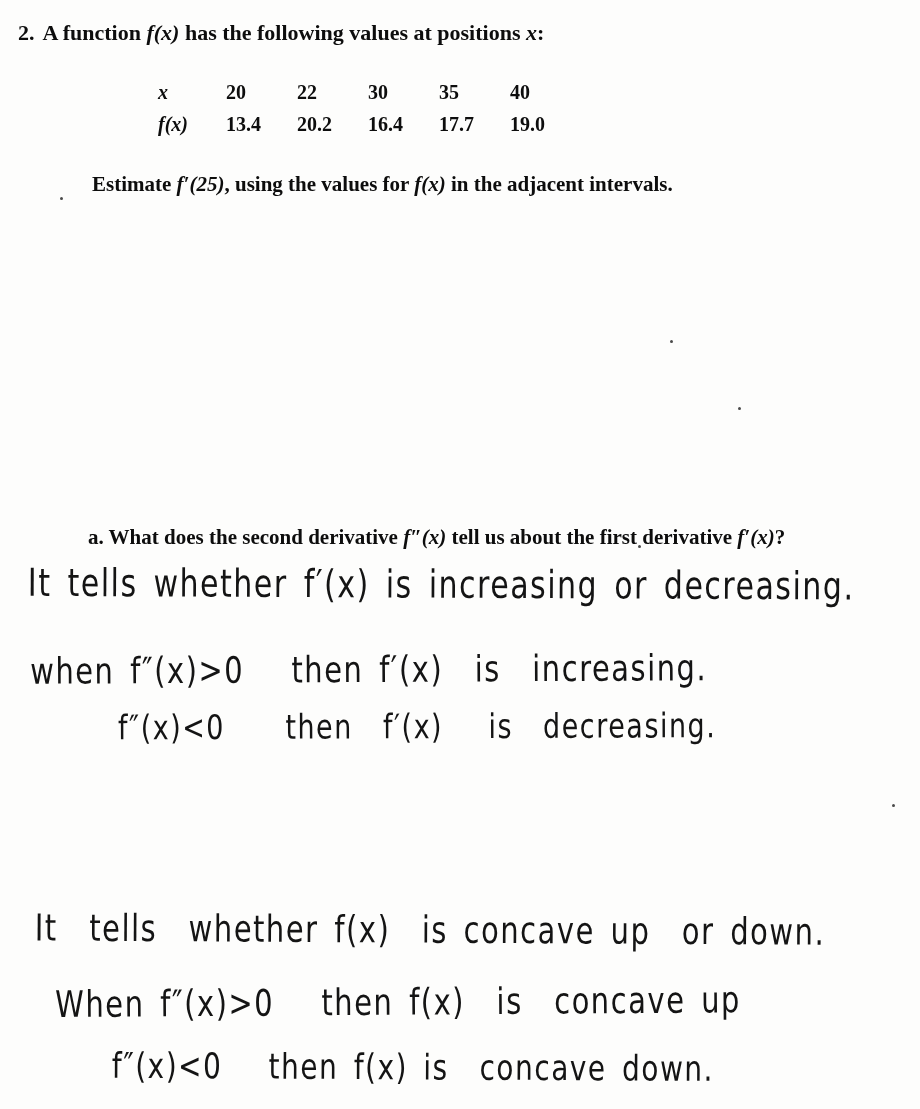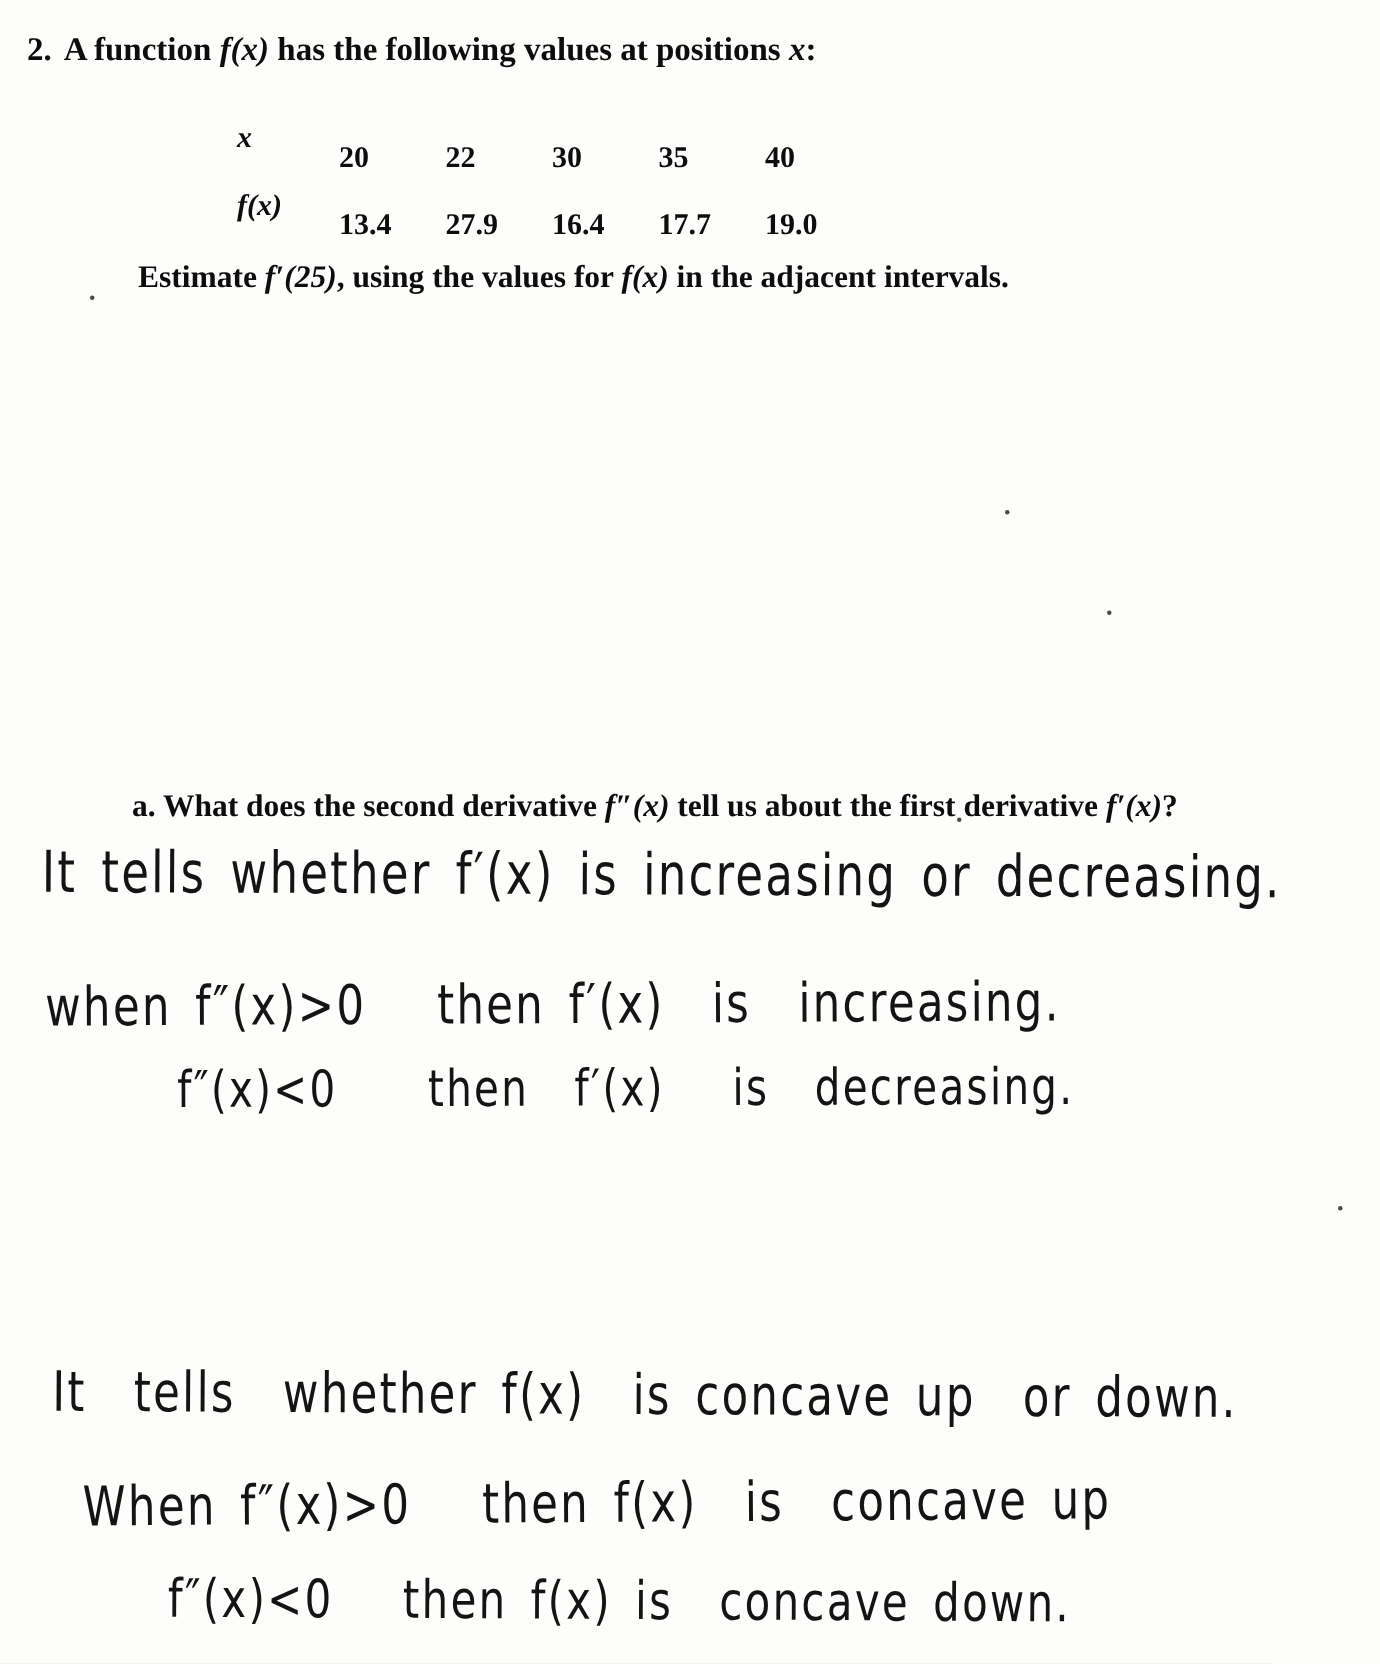--- a/index.html
+++ b/index.html
@@ -28,7 +28,7 @@
   .tbl  { font-size: 20px; }
   .trow { display: flex; line-height: 32px; }
   .tlabel { width: 68px; }
-  .tcell  { width: 71px; margin-top: 13px; }
+  .tcell  { width: 71px; }
   
   .hw {
     font-family: "DejaVu Sans", sans-serif;

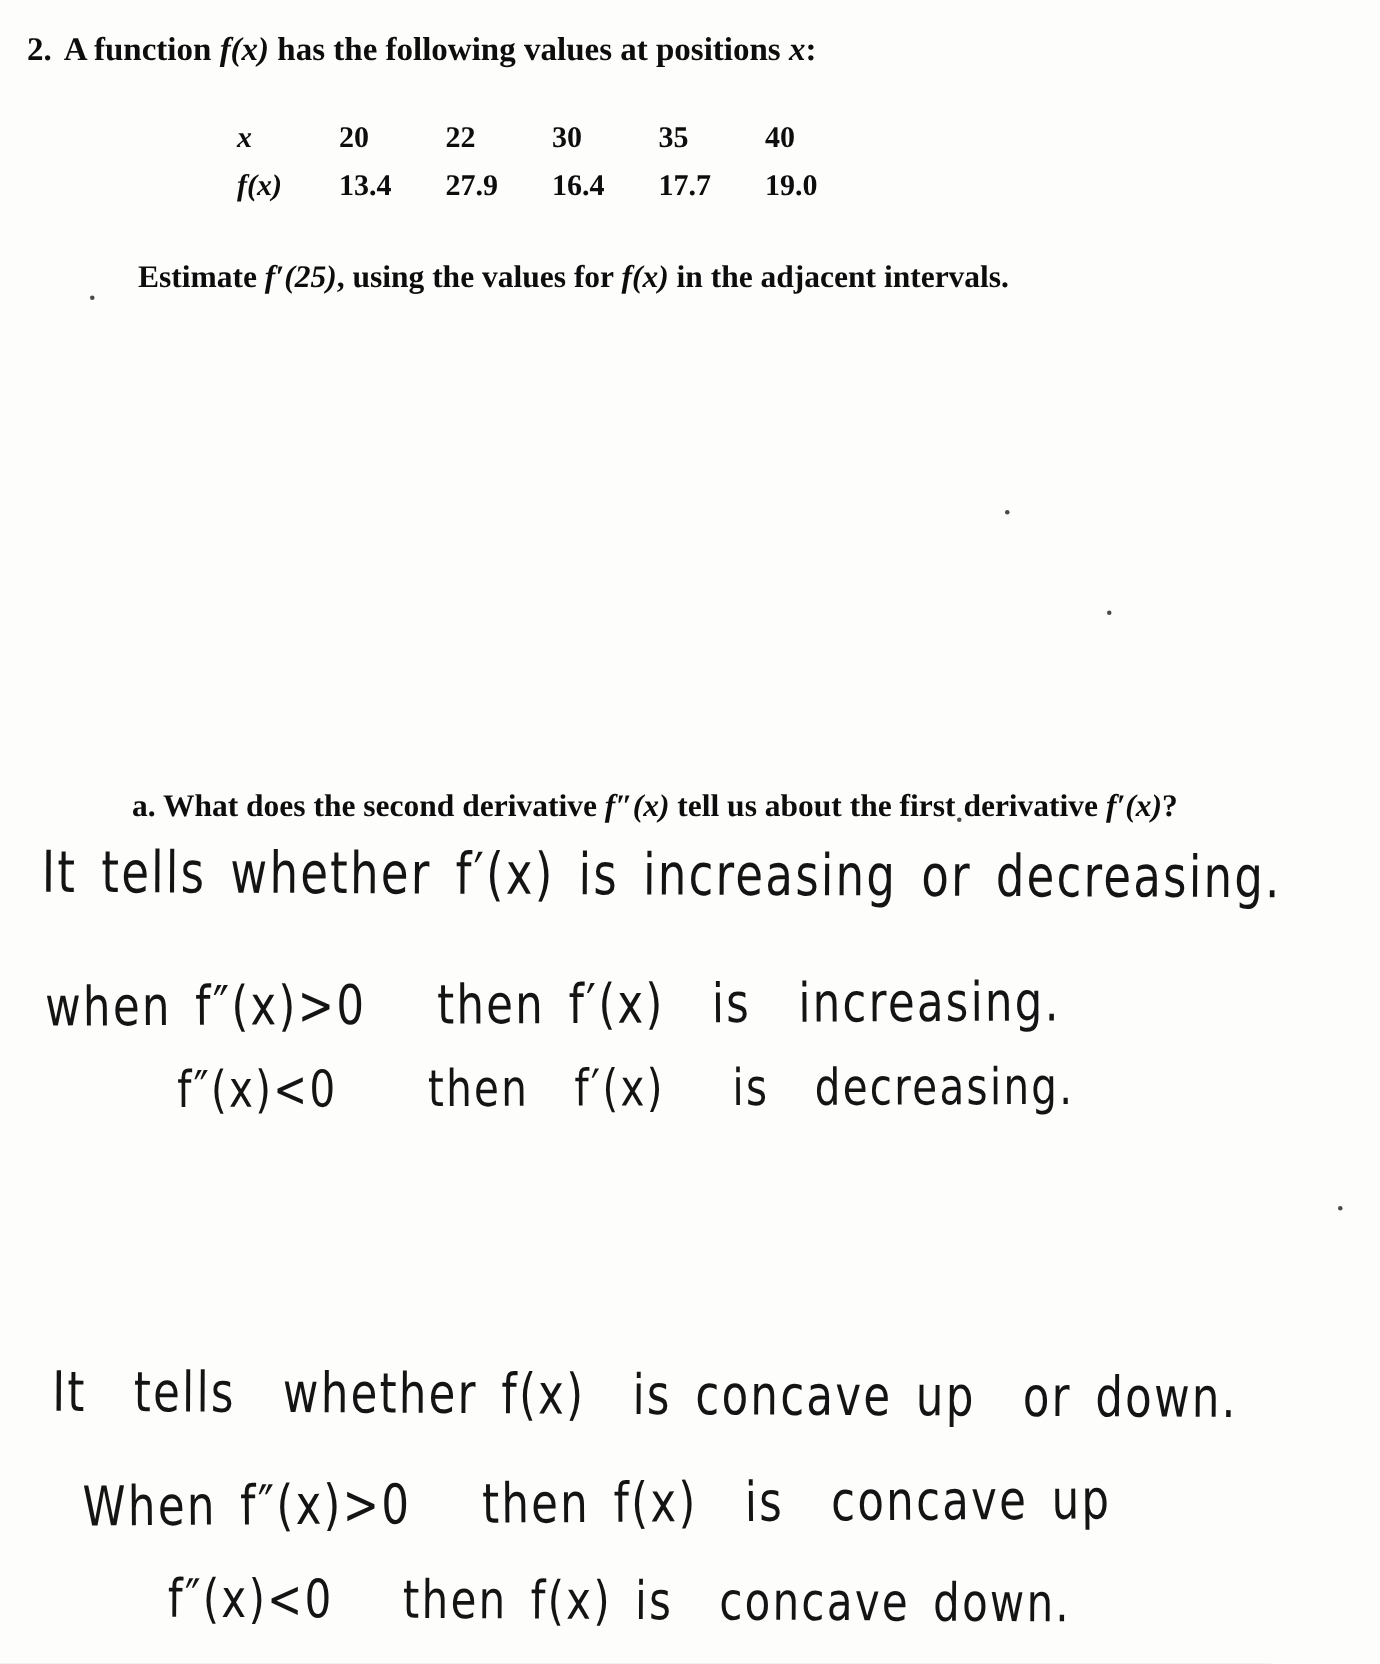--- a/index.html
+++ b/index.html
@@ -107,7 +107,7 @@
     <div class="trow">
       <span class="tlabel it">f(x)</span>
       <span class="tcell">13.4</span>
-      <span class="tcell">27.9</span>
+      <span class="tcell">20.2</span>
       <span class="tcell">16.4</span>
       <span class="tcell">17.7</span>
       <span class="tcell">19.0</span>

